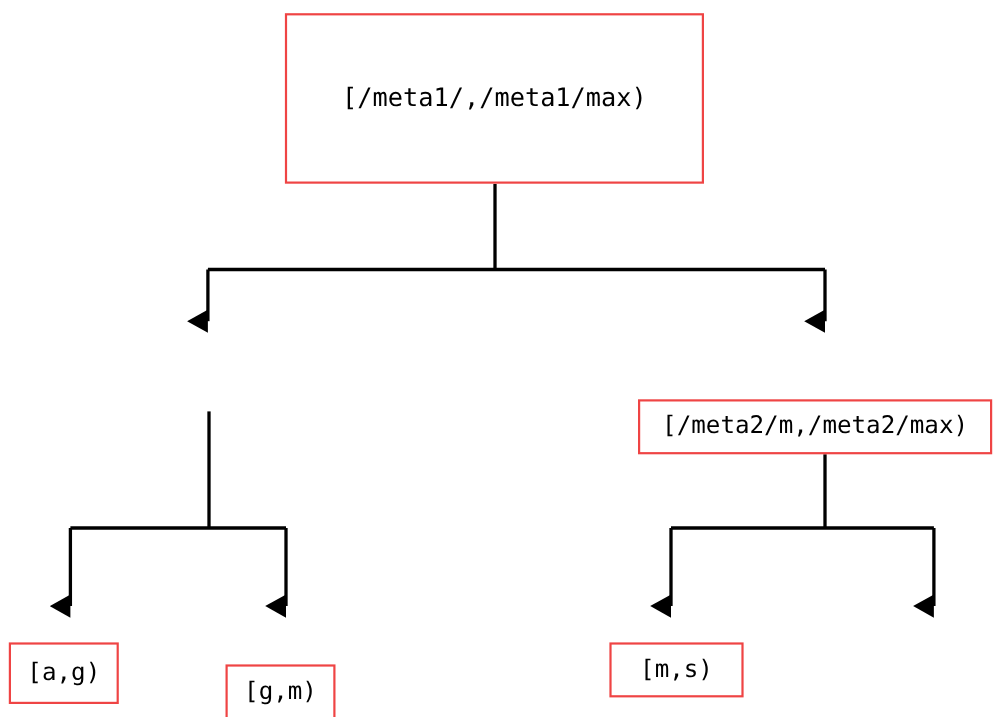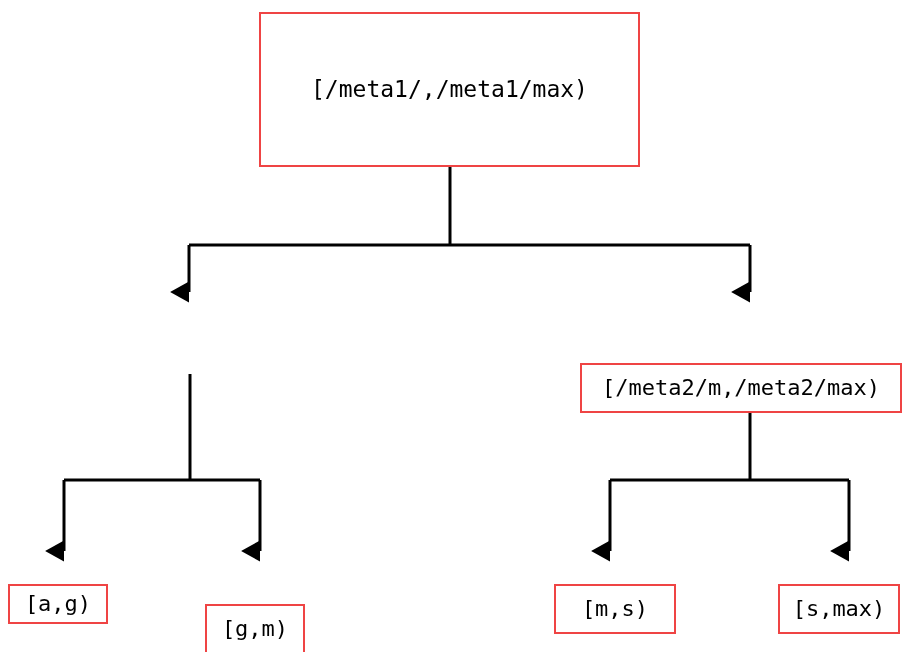--- a/index.html
+++ b/index.html
@@ -95,7 +95,7 @@
     <span class="node-label">[/meta2/m,/meta2/max)</span>
   </div>
 
-  <div class="node-box level-leaf" id="node-leaf_1" style="left: 8px; top: 584px; width: 100px; height: 40px;">
+  <div class="node-box level-leaf" id="node-leaf_1" style="left: 8px; top: 584px; width: 100px; height: 56px;">
     <span class="node-label">[a,g)</span>
   </div>
 

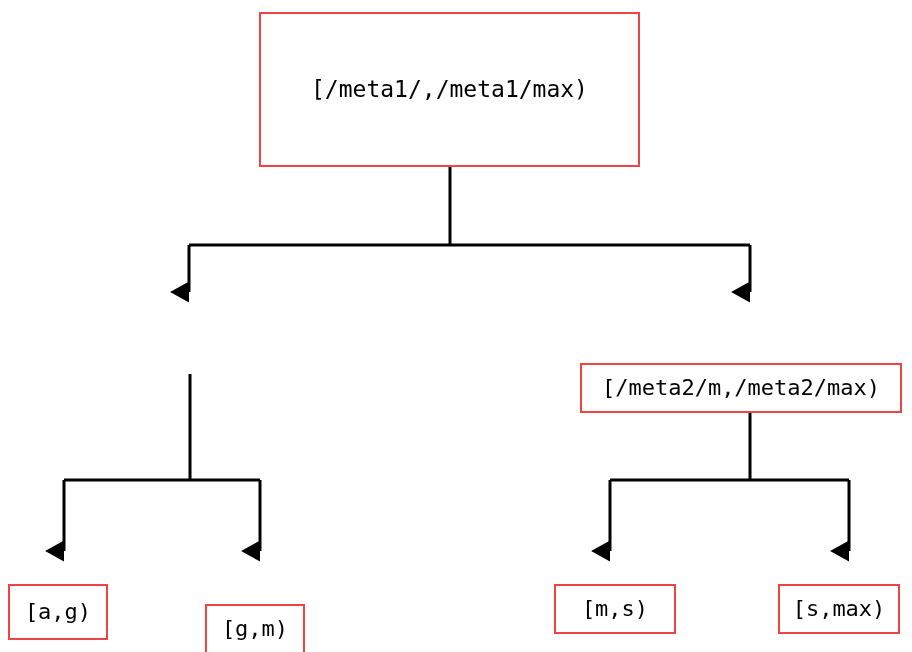--- a/index.html
+++ b/index.html
@@ -107,9 +107,6 @@
     <span class="node-label">[m,s)</span>
   </div>
 
-  <div class="node-box level-leaf" id="node-leaf_4" style="left: 778px; top: 584px; width: 122px; height: 50px;">
-    <span class="node-label">[s,max)</span>
-  </div>
 
 </div>
 

